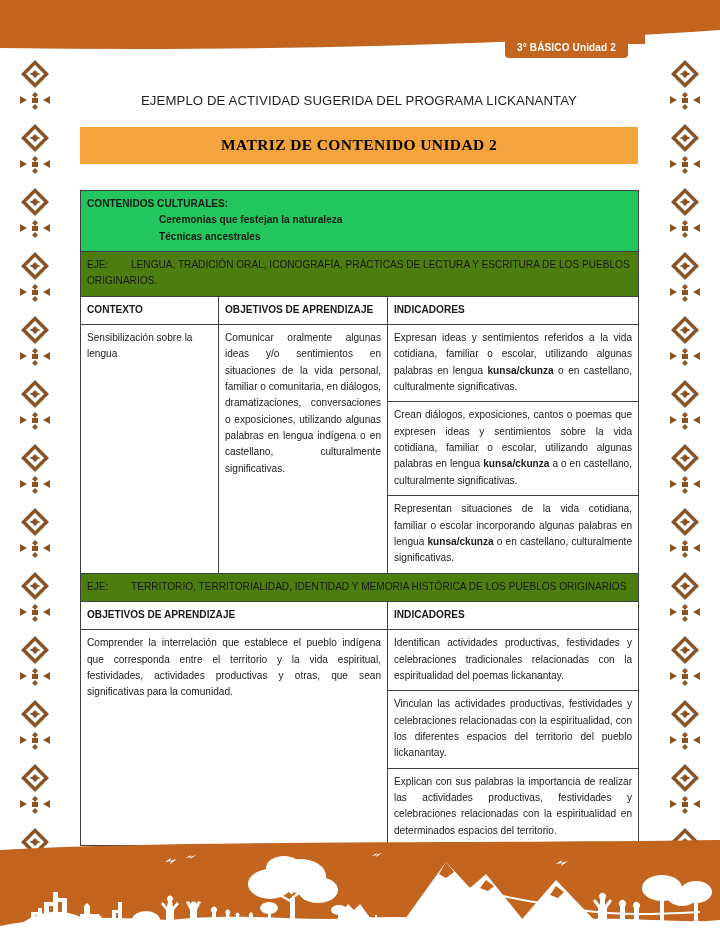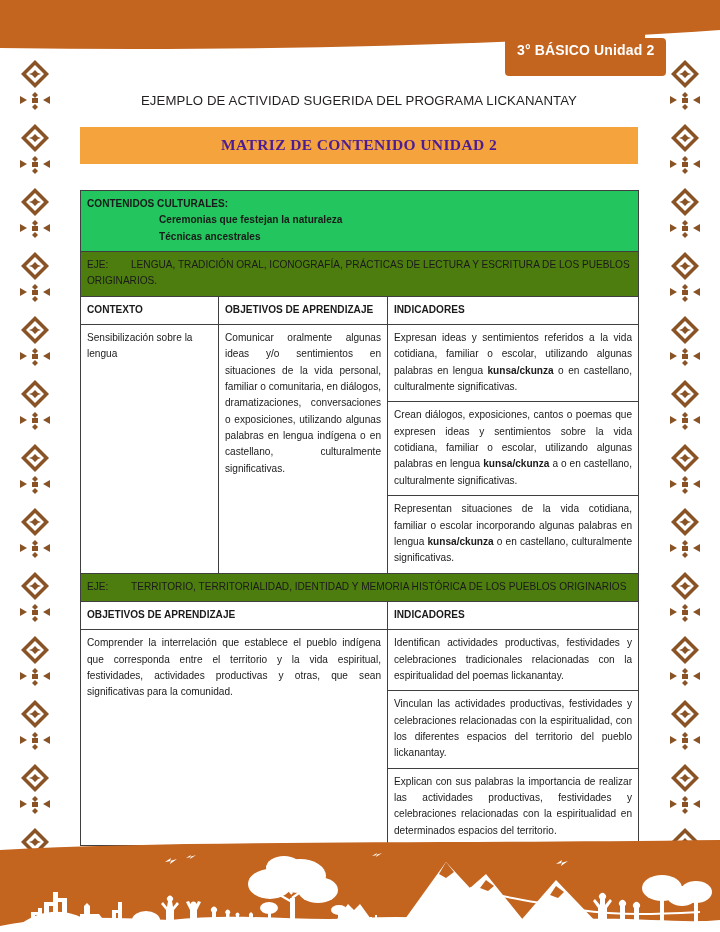--- a/index.html
+++ b/index.html
@@ -18,8 +18,8 @@
   #badge{
     position:absolute;top:38px;left:505px;
     background:#c3641f;color:#ffffff;
-    font-size:14px;font-weight:bold;
-    padding:4px 12px 18px 12px;border-radius:4px;
+    font-size:10px;font-weight:bold;
+    padding:4px 12px 5px 12px;border-radius:4px;
     letter-spacing:.15px;white-space:nowrap;
   }
 

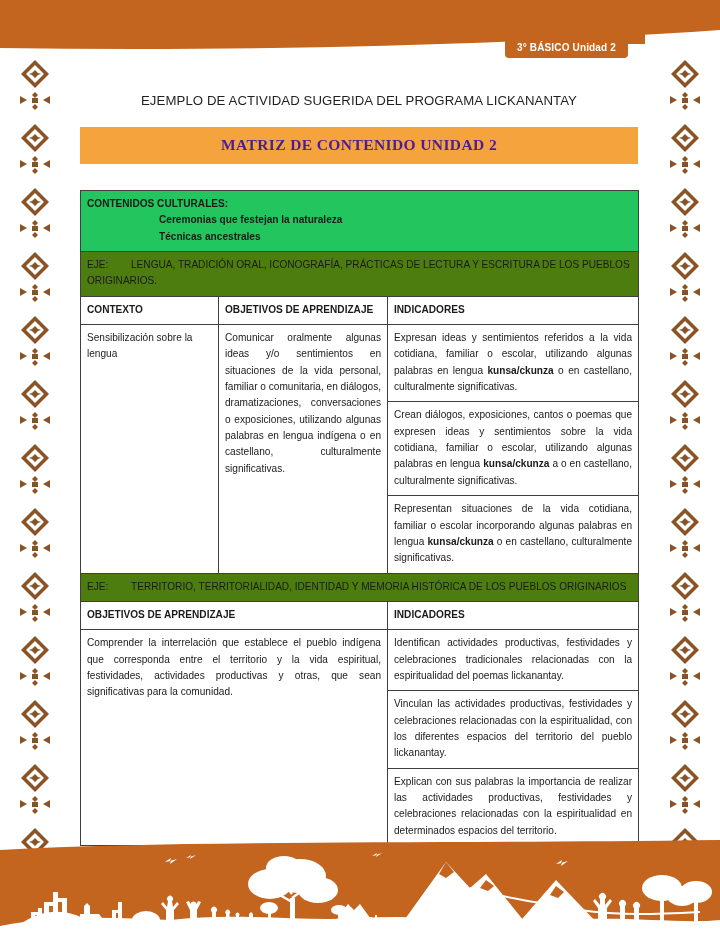--- a/index.html
+++ b/index.html
@@ -39,7 +39,7 @@
   }
 
   #matrix-banner{
-    background:#f5a33c;color:#4c1d95;
+    background:#f5a33c;color:#000000;
     text-align:center;font-weight:bold;font-size:15.5px;
     font-family:"Liberation Serif", serif;
     letter-spacing:.4px;

